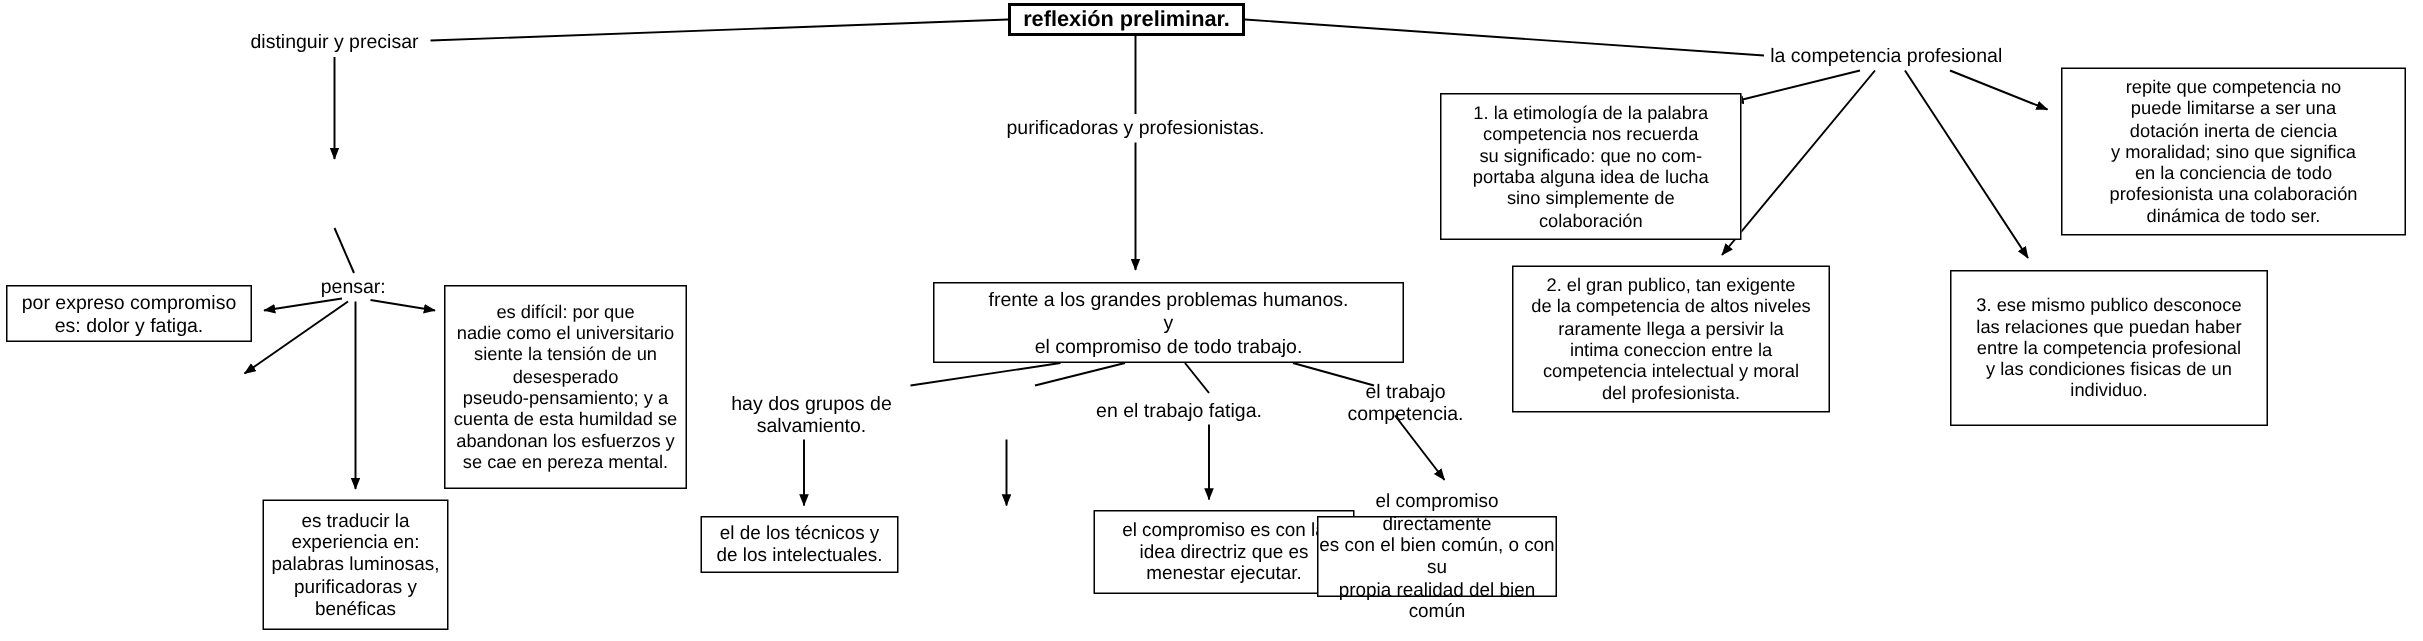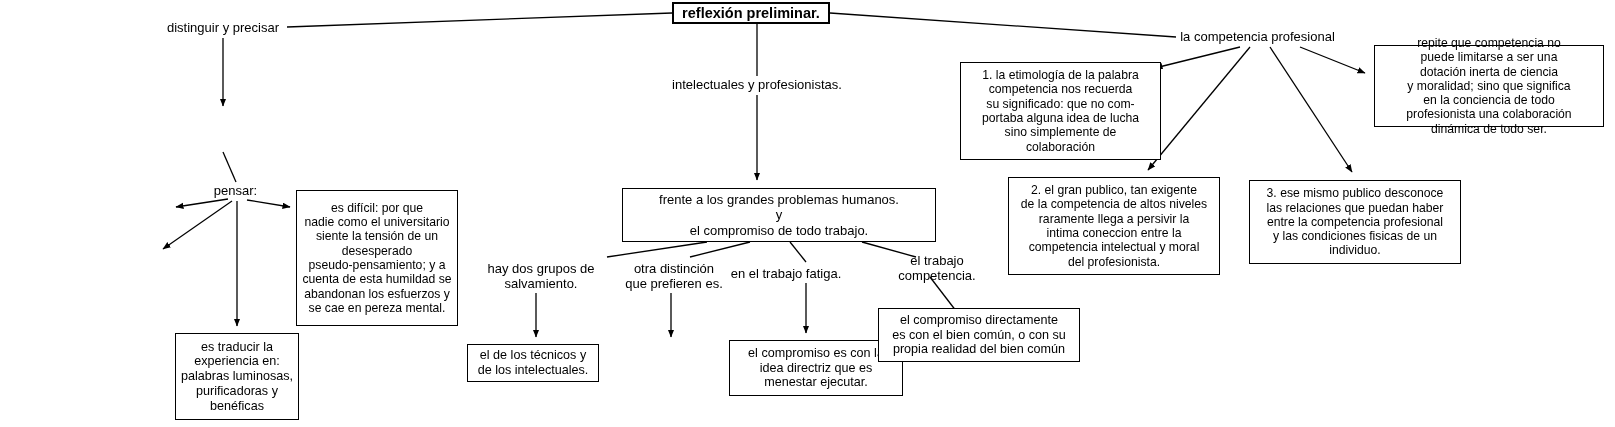--- a/index.html
+++ b/index.html
@@ -172,7 +172,7 @@
 y las condiciones fisicas de un
 individuo.</div>
 
-  <div class="node boxed b12" style="left:1374px;top:45px;width:230px;height:82px">repite que competencia no
+  <div class="node boxed b12" style="left:1374px;top:45px;width:230px;height:112px">repite que competencia no
 puede limitarse a ser una
 dotación inerta de ciencia
 y moralidad; sino que significa

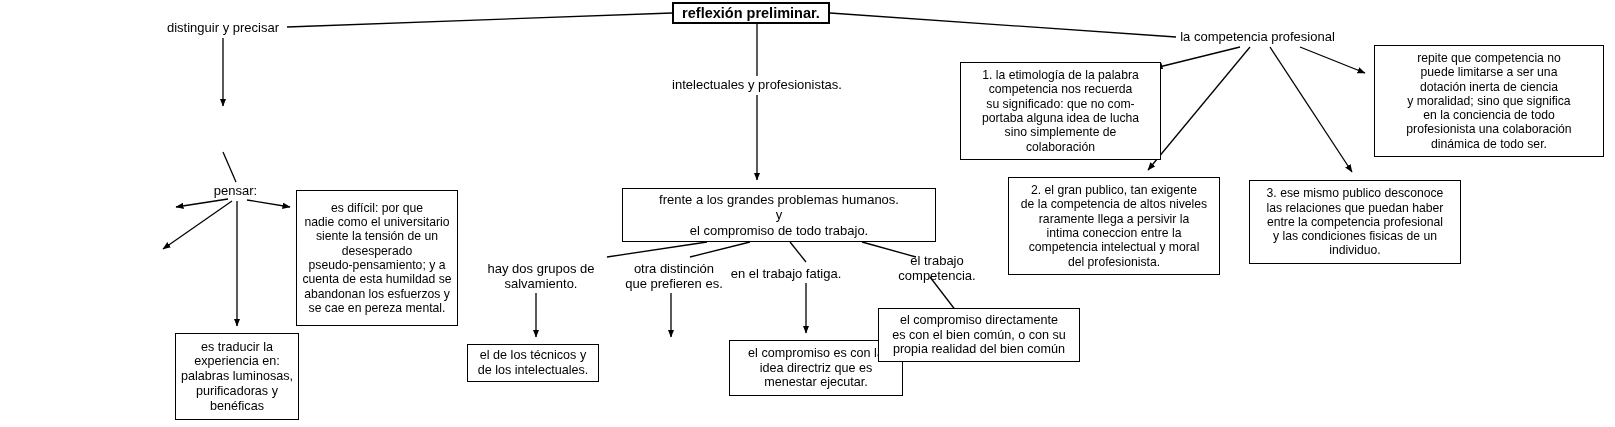--- a/index.html
+++ b/index.html
@@ -102,7 +102,7 @@
 
   <div class="node link-label" style="left:160px;top:19px;width:126px;height:18px">distinguir y precisar</div>
 
-  <div class="node link-label" style="left:668px;top:76px;width:178px;height:18px">intelectuales y profesionistas.</div>
+  <div class="node link-label" style="left:668px;top:76px;width:178px;height:18px">purificadoras y profesionistas.</div>
 
   <div class="node link-label" style="left:1176px;top:28px;width:163px;height:18px">la competencia profesional</div>
 

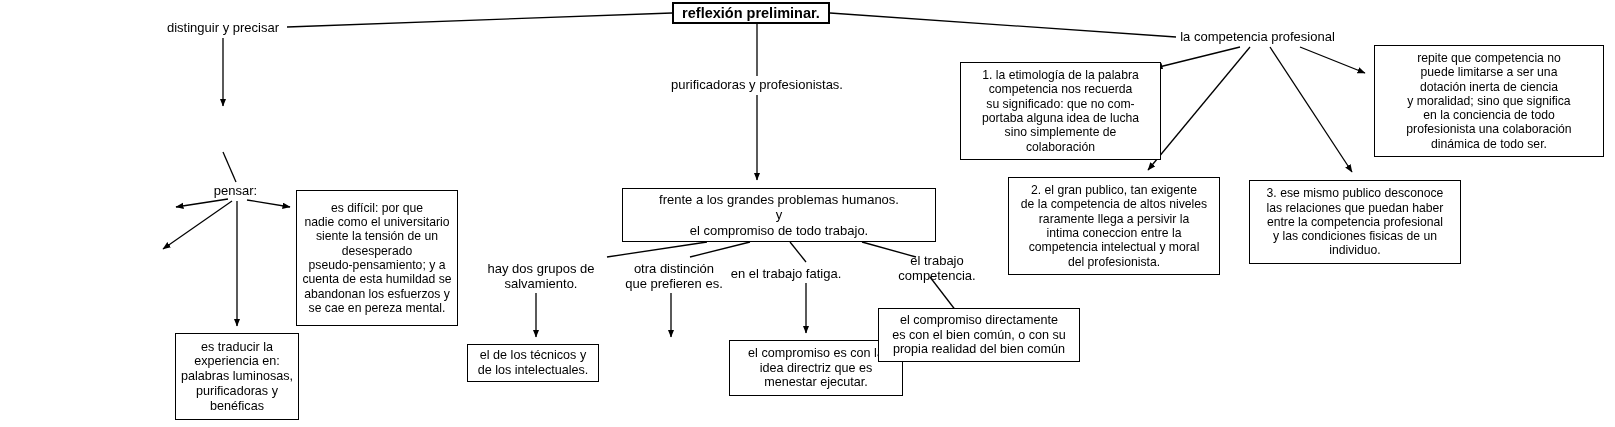--- a/index.html
+++ b/index.html
@@ -109,6 +109,8 @@
 
   <div class="node link-label" style="left:209px;top:182px;width:53px;height:17px">pensar:</div>
 
+  <div class="node boxed b13" style="left:4px;top:190px;width:164px;height:38px">por expreso compromiso
+es: dolor y fatiga.</div>
 
 
   <div class="node boxed b125" style="left:175px;top:333px;width:124px;height:87px">es traducir la

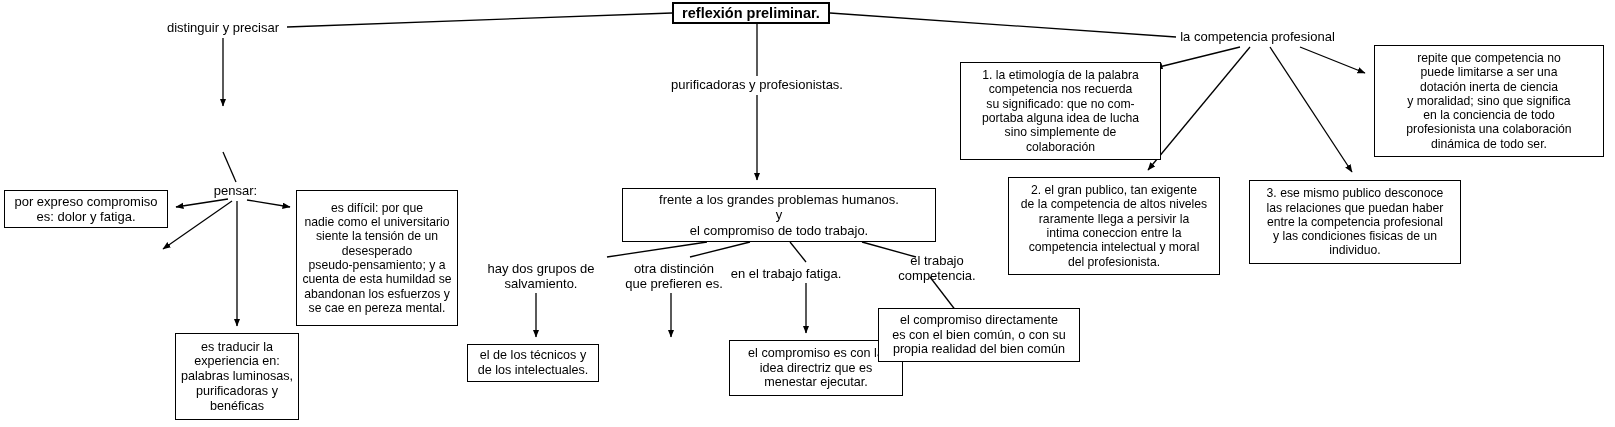--- a/index.html
+++ b/index.html
@@ -168,7 +168,7 @@
 competencia intelectual y moral
 del profesionista.</div>
 
-  <div class="node boxed b12" style="left:1249px;top:180px;width:212px;height:84px">3. ese mismo publico desconoce
+  <div class="node boxed b12" style="left:1300px;top:180px;width:212px;height:104px">3. ese mismo publico desconoce
 las relaciones que puedan haber
 entre la competencia profesional
 y las condiciones fisicas de un

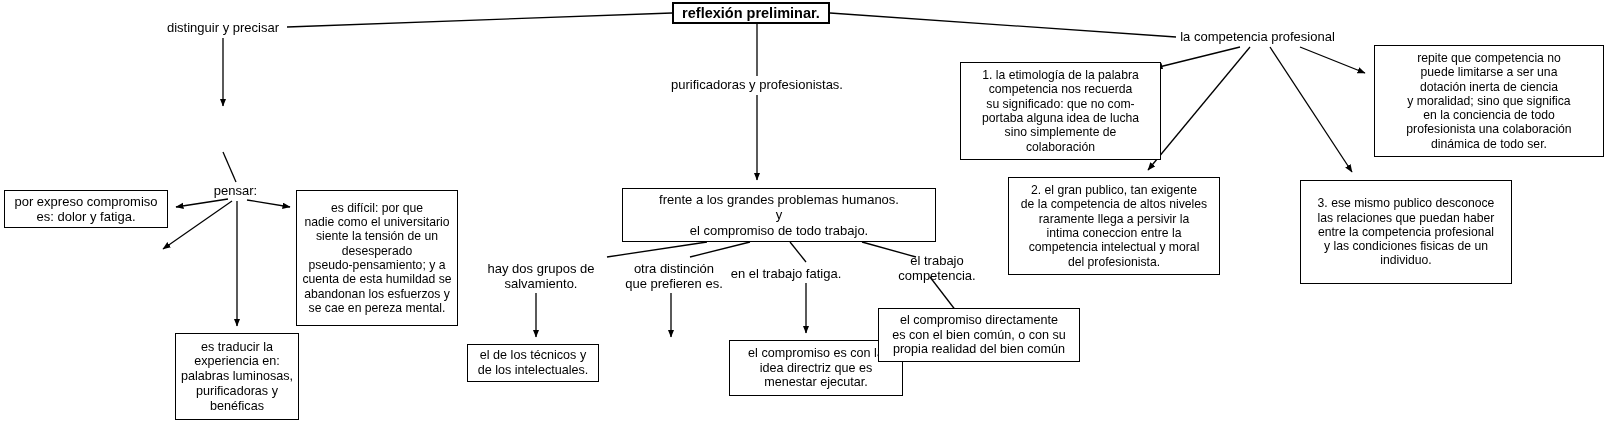--- a/index.html
+++ b/index.html
@@ -135,8 +135,6 @@
   <div class="node link-label" style="left:483px;top:259px;width:116px;height:34px">hay dos grupos de
 salvamiento.</div>
 
-  <div class="node link-label" style="left:622px;top:259px;width:104px;height:34px">otra distinción
-que prefieren es.</div>
 
   <div class="node link-label" style="left:722px;top:265px;width:128px;height:18px">en el trabajo fatiga.</div>
 

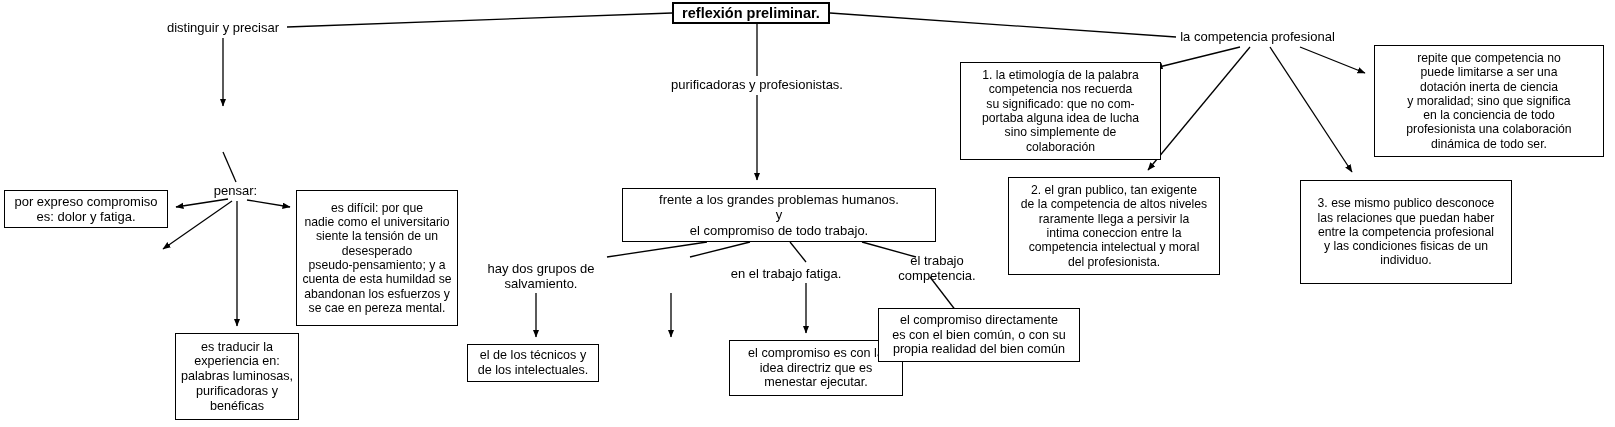--- a/index.html
+++ b/index.html
@@ -148,7 +148,7 @@
 idea directriz que es
 menestar ejecutar.</div>
 
-  <div class="node boxed b125" style="left:878px;top:308px;width:202px;height:54px">el compromiso directamente
+  <div class="node boxed b125" style="left:878px;top:344px;width:160px;height:54px">el compromiso directamente
 es con el bien común, o con su
 propia realidad del bien común</div>
 

